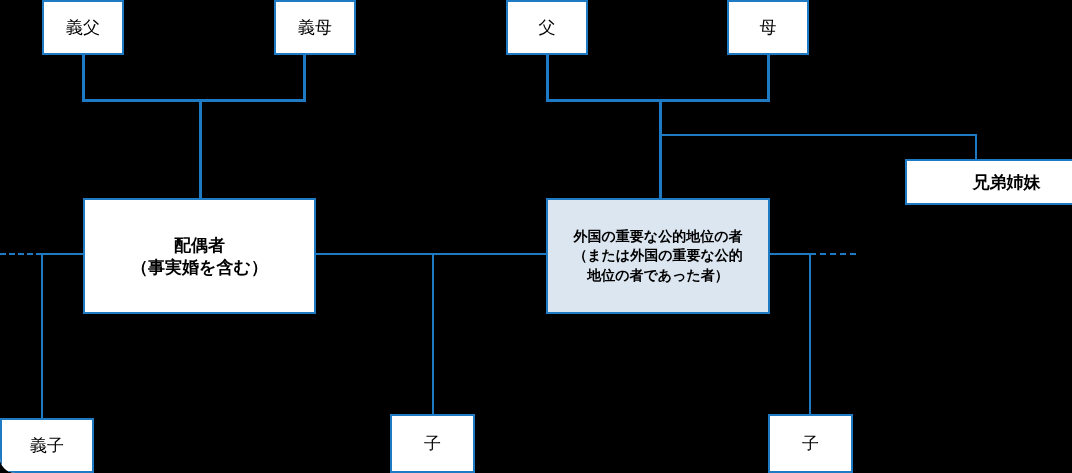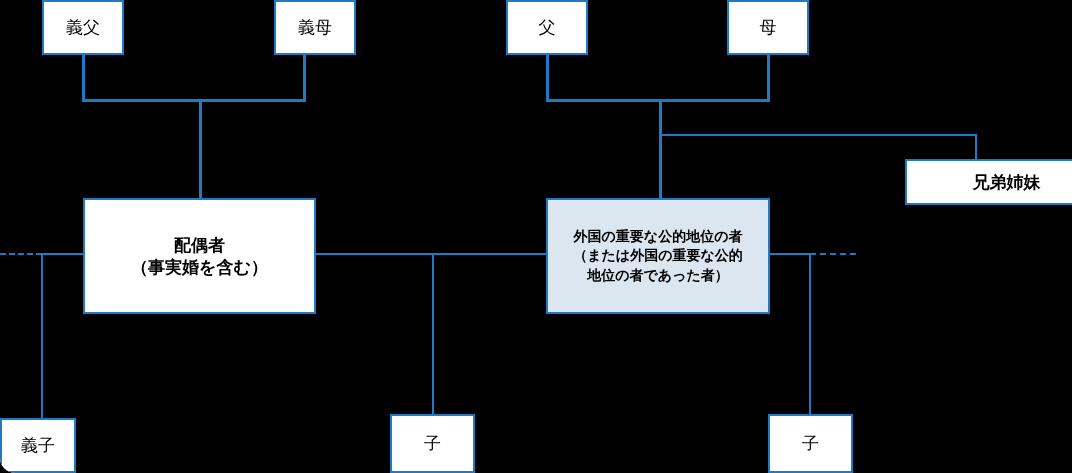--- a/index.html
+++ b/index.html
@@ -109,7 +109,7 @@
 （事実婚を含む）</span>
   </div>
 
-  <div class="node n-plain" style="left:0px;top:418px;width:76px;height:55px;">
+  <div class="node n-plain" style="left:0px;top:418px;width:94px;height:55px;">
     <span class="lbl">義子</span>
   </div>
 

